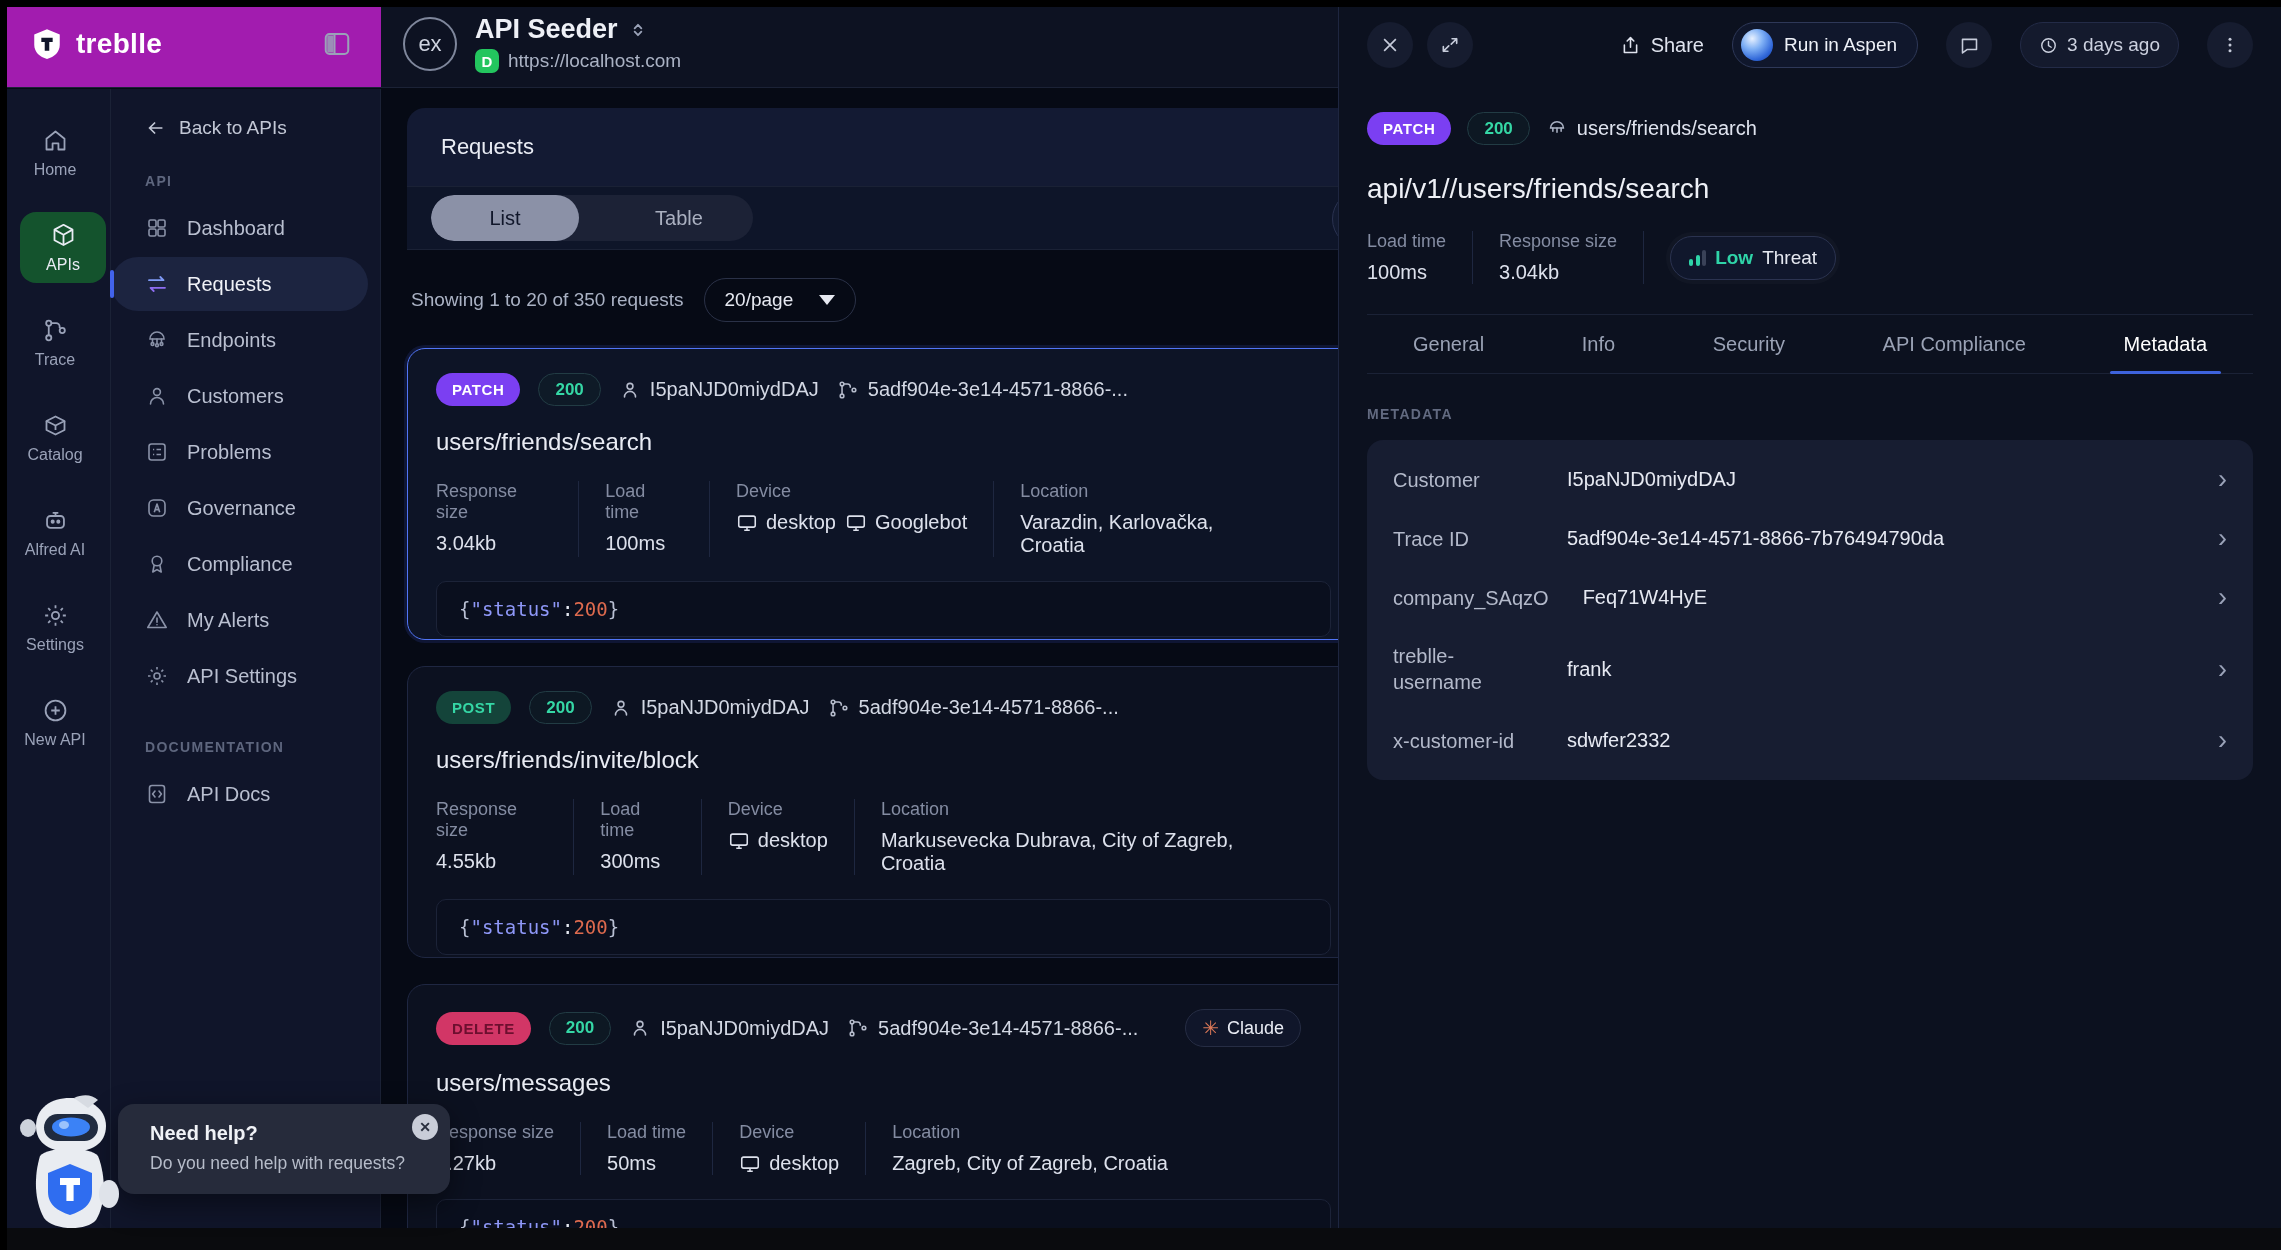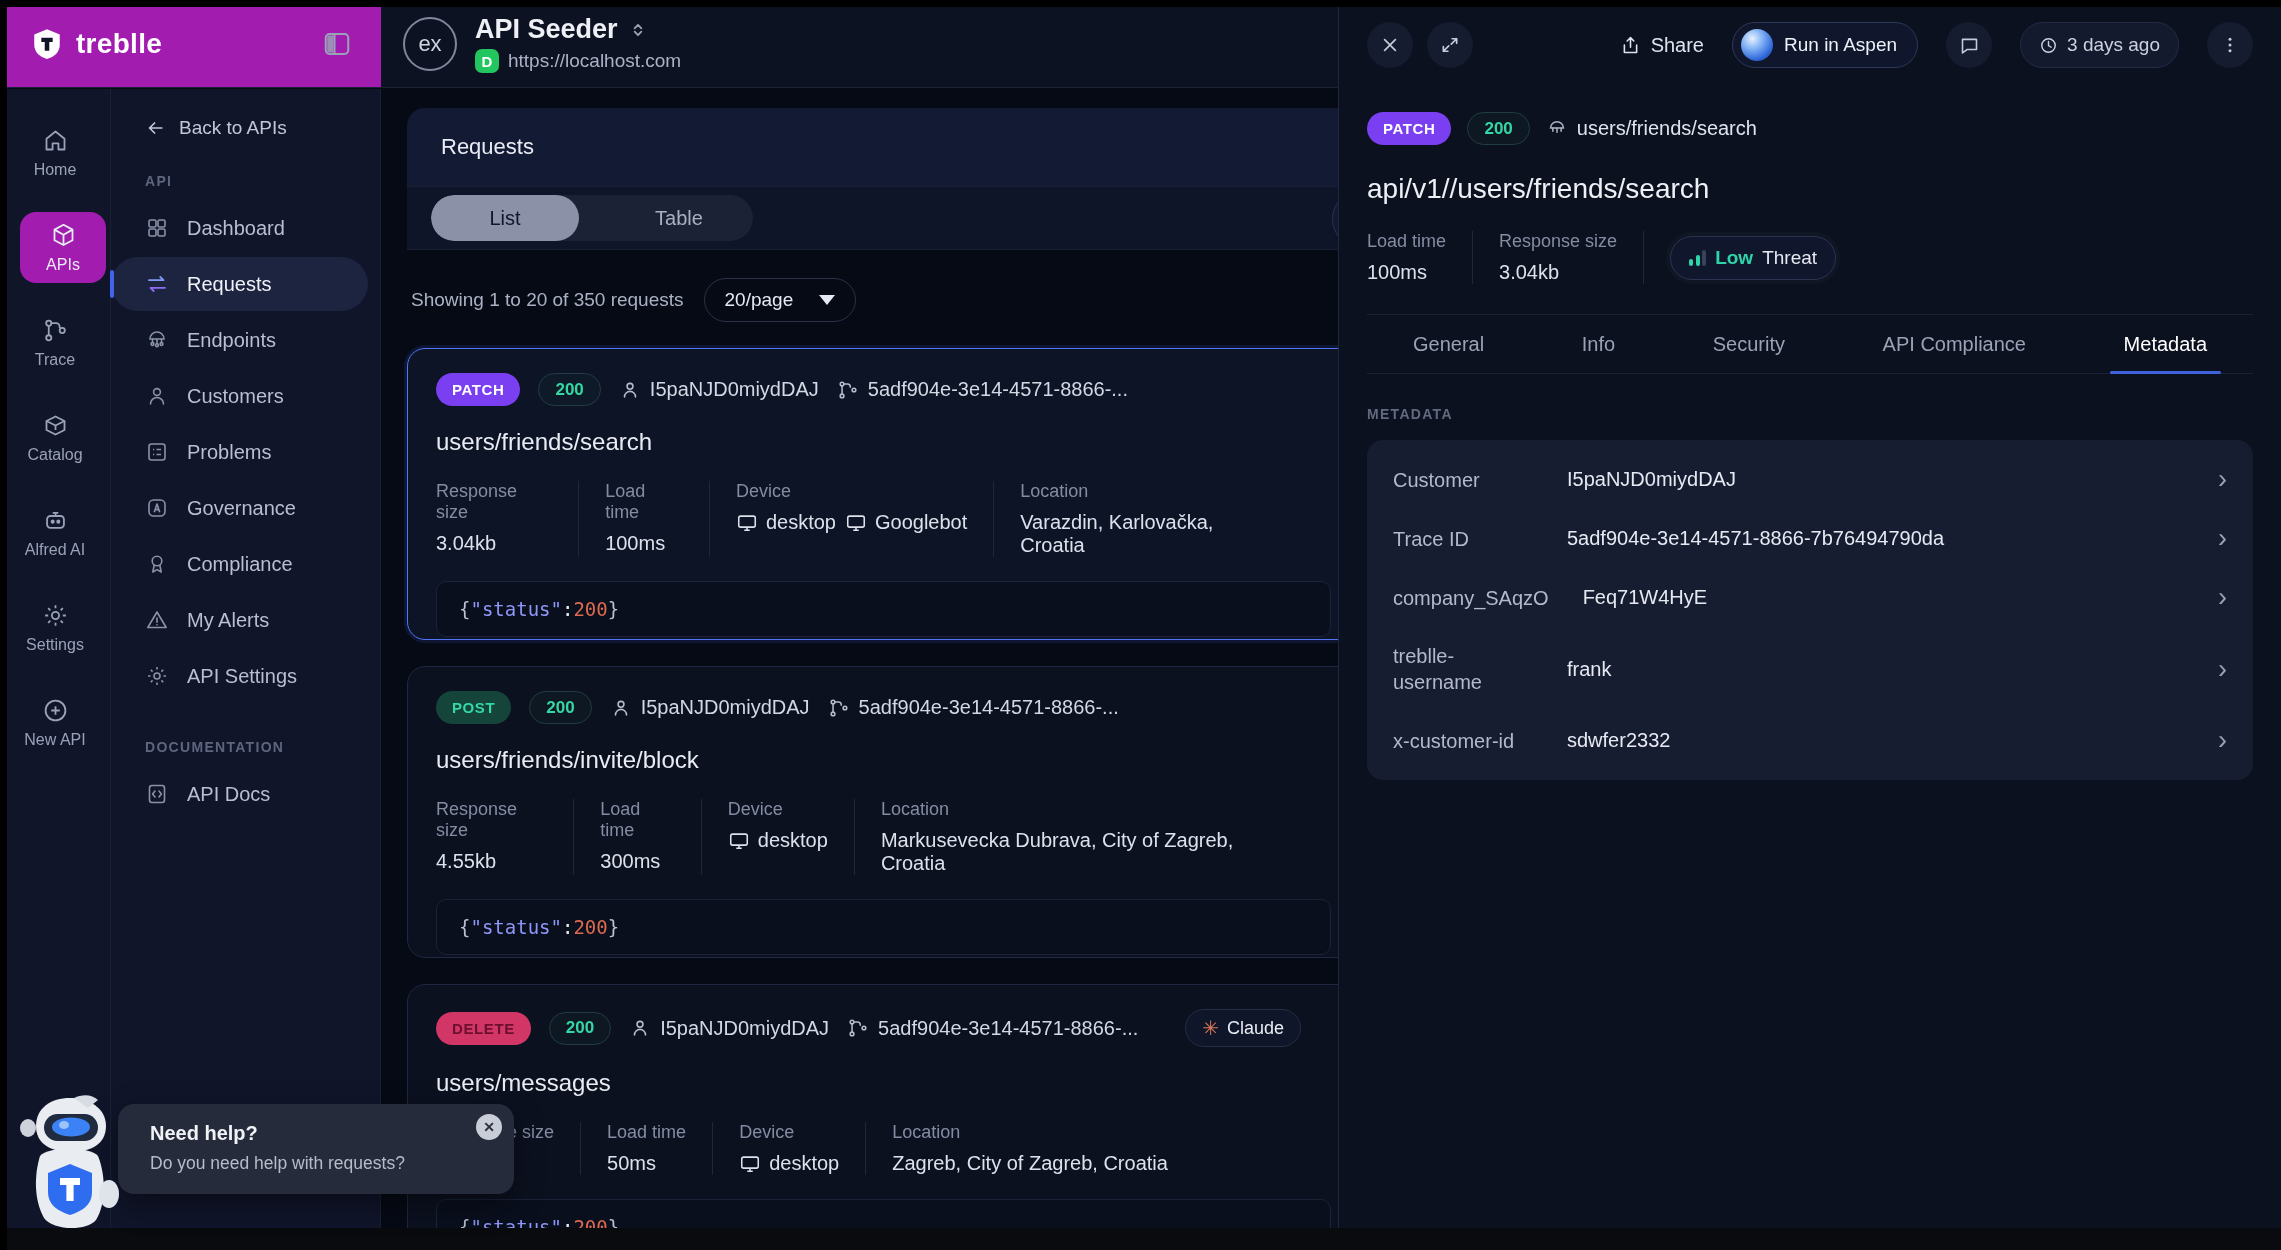--- a/index.html
+++ b/index.html
@@ -30,7 +30,7 @@
     display:flex; flex-direction:column; align-items:center; padding-top:28px; gap:24px; }
   .rail-item { width:86px; padding:10px 4px 9px; border-radius:16px; display:flex; flex-direction:column; align-items:center; gap:7px; color:#9aa2b8; cursor:pointer; }
   .rail-item .lbl { font-size:16px; }
-  .rail-item.active { background:#a21caf; color:#e9ecf4;margin-left:16px; }
+  .rail-item.active { background:#14532d; color:#e9ecf4;margin-left:16px; }
   .rail-item.active .lbl { color:#e9ecf4; }
 
   

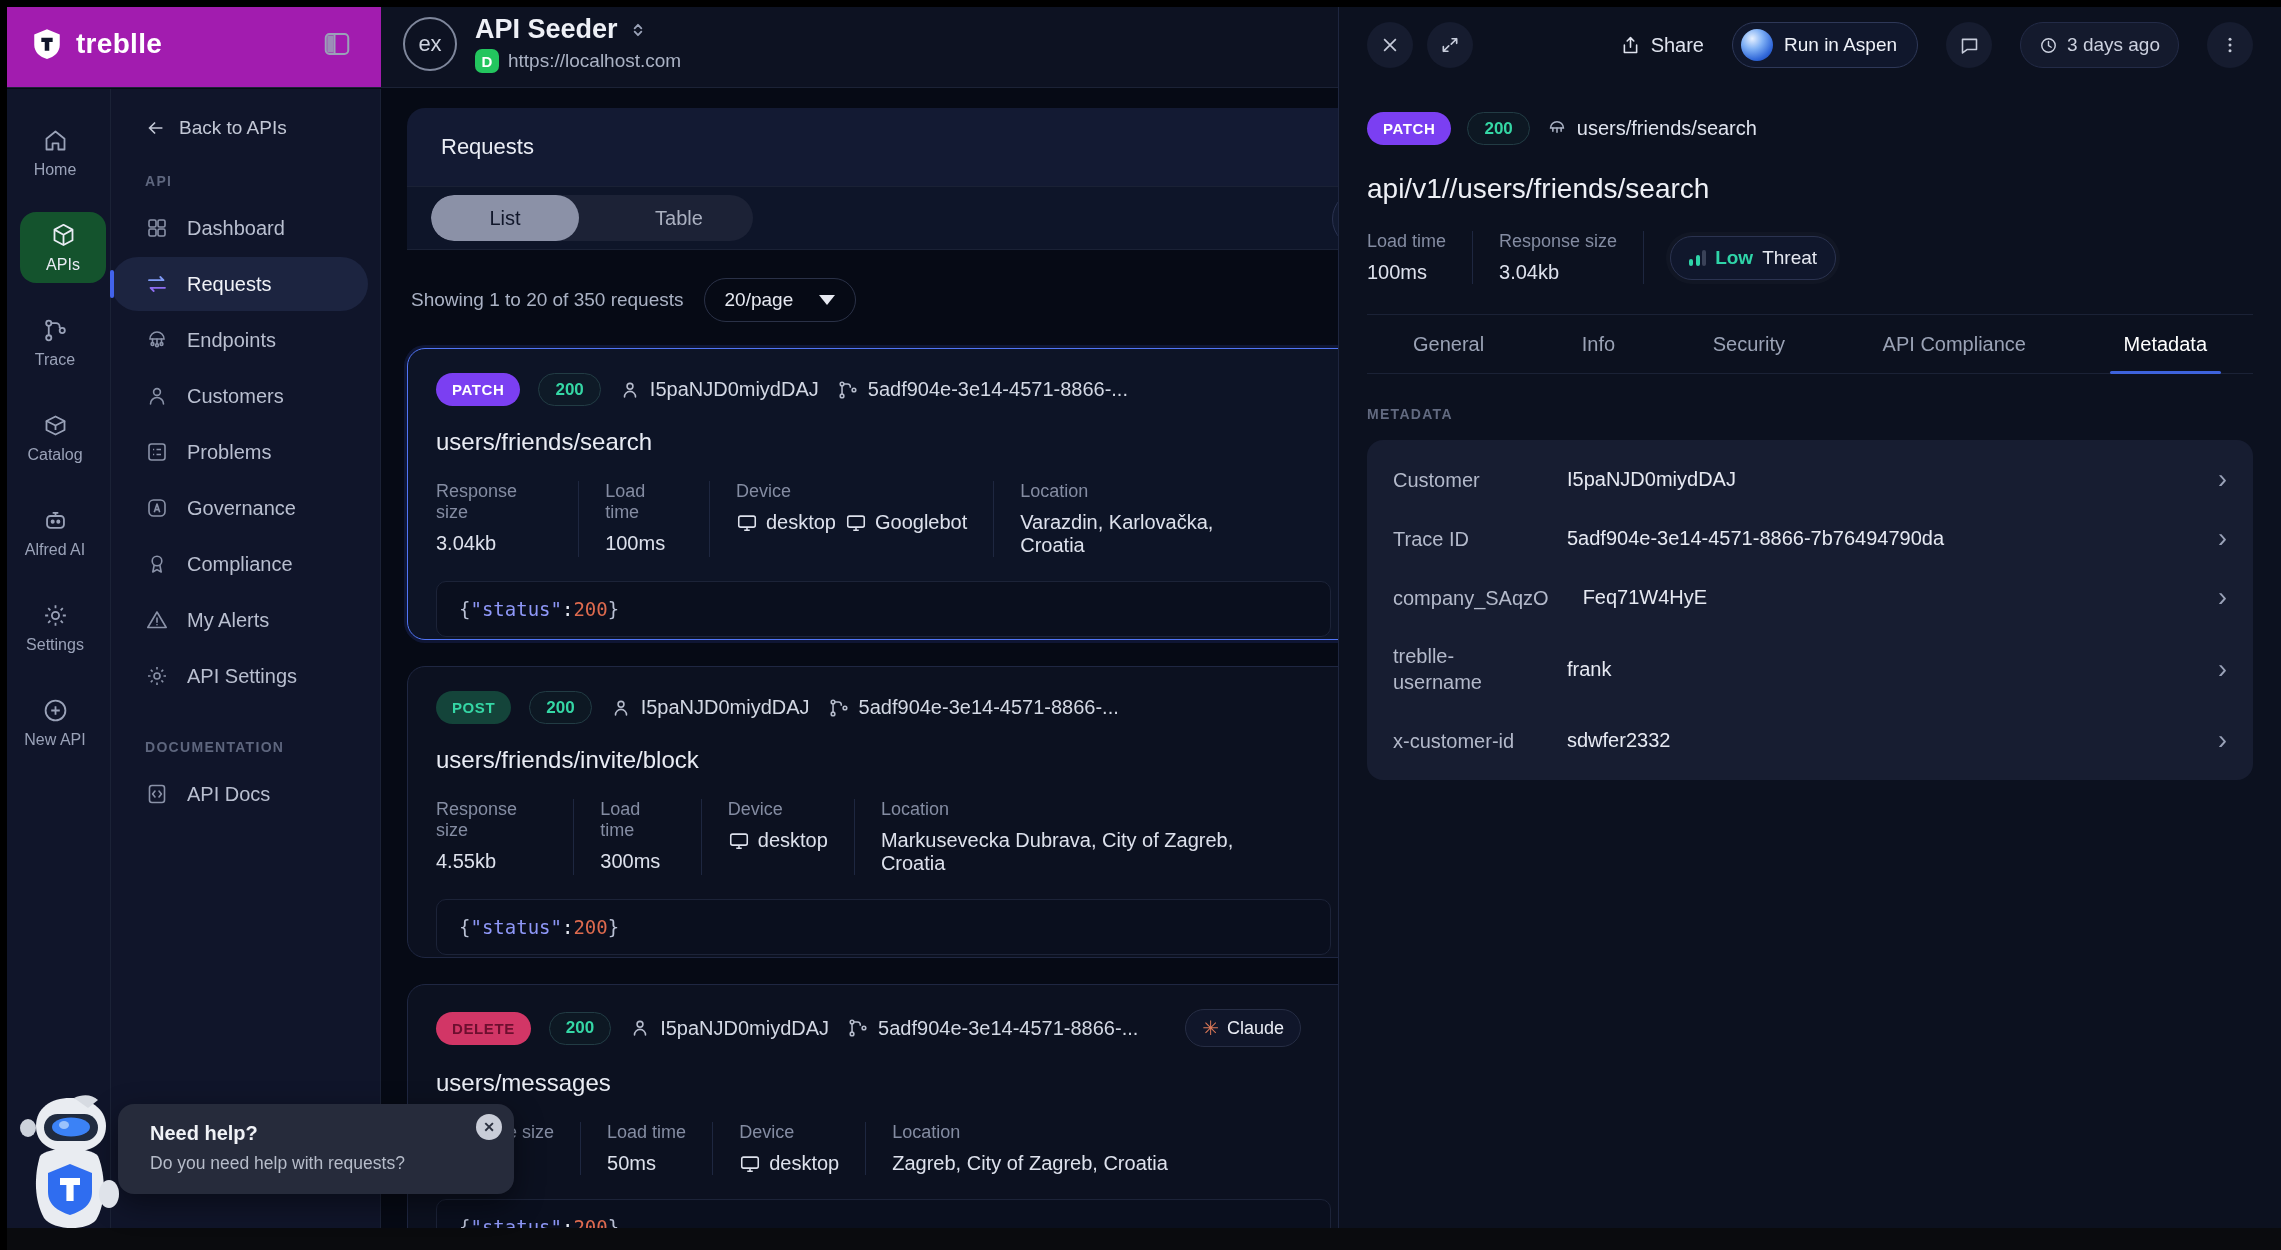--- a/index.html
+++ b/index.html
@@ -153,7 +153,7 @@
   .meta-row .chev { color:#9aa2b8; font-size:27px; line-height:1; margin-left:12px; }
 
   
-  #help-tip { position:absolute; left:118px; top:1104px; width:396px; background:#262b3b; border-radius:16px;
+  #help-tip { position:absolute; left:118px; top:1104px; width:332px; background:#262b3b; border-radius:16px;
     padding:18px 22px 18px 32px; z-index:45; box-shadow:0 10px 30px rgba(0,0,0,.45); }
   #help-tip .t { font-size:20px; font-weight:bold; color:#f0f2f6; }
   #help-tip .b { margin-top:7px; font-size:17.5px; color:#b6bcc9; line-height:1.35; width:280px; }

